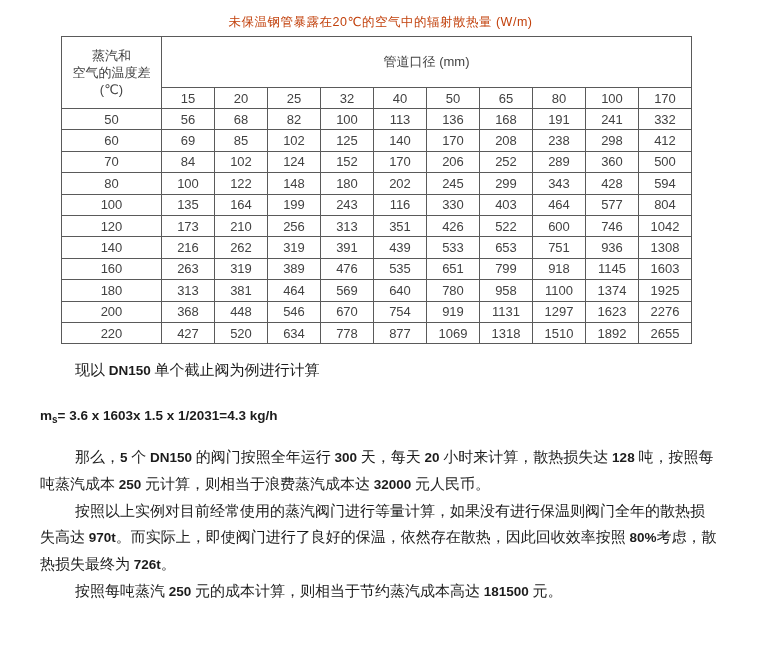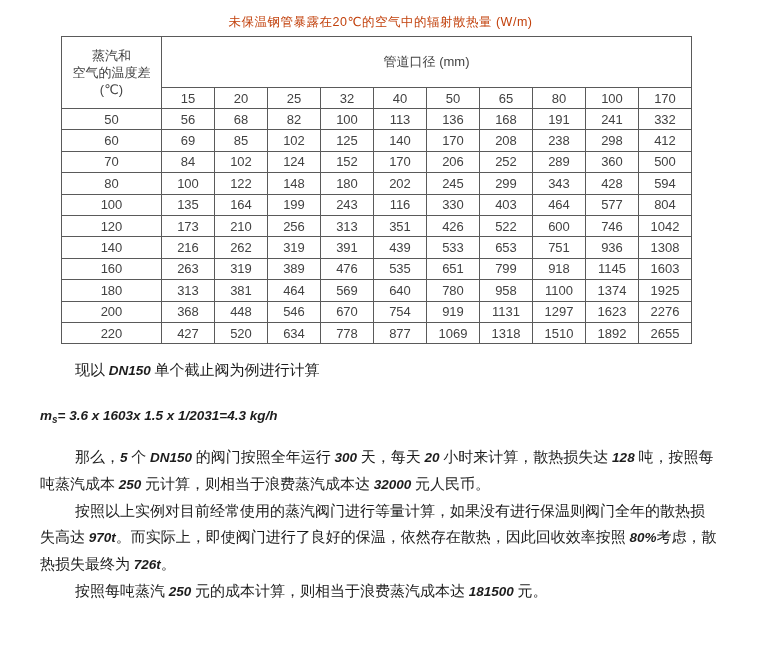--- a/index.html
+++ b/index.html
@@ -57,7 +57,6 @@
     font-family: "Liberation Sans", "DejaVu Sans", sans-serif;
     font-weight: bold;
     font-size: 13.5px;
-    font-style: italic;
   }
   .sub { font-size: 10px; vertical-align: -3px; }
 </style>

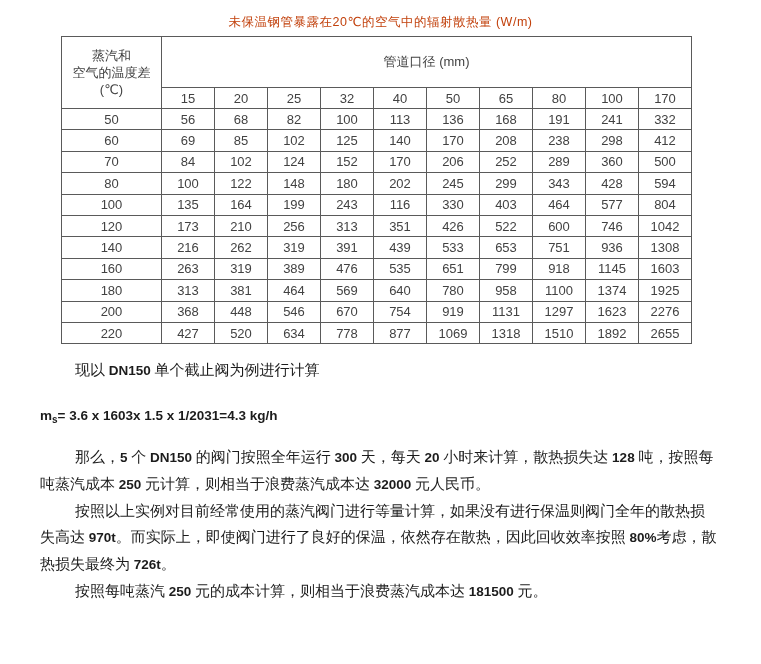--- a/index.html
+++ b/index.html
@@ -255,7 +255,7 @@
     <p class="formula"><span class="bnum">m</span><span class="bnum sub">s</span><span class="bnum">= 3.6 x 1603x 1.5 x 1/2031=4.3 kg/h</span></p>
     <p class="indent para3"><span>那么，</span><span class="bnum">5</span><span> 个 </span><span class="bnum">DN150</span><span> 的阀门按照全年运行 </span><span class="bnum">300</span><span> 天，每天 </span><span class="bnum">20</span><span> 小时来计算，散热损失达 </span><span class="bnum">128</span><span> 吨，按照每吨蒸汽成本 </span><span class="bnum">250</span><span> 元计算，则相当于浪费蒸汽成本达 </span><span class="bnum">32000</span><span> 元人民币。</span></p>
     <p class="indent para4"><span>按照以上实例对目前经常使用的蒸汽阀门进行等量计算，如果没有进行保温则阀门全年的散热损失高达 </span><span class="bnum">970t</span><span>。而实际上，即使阀门进行了良好的保温，依然存在散热，因此回收效率按照 </span><span class="bnum">80%</span><span>考虑，散热损失最终为 </span><span class="bnum">726t</span><span>。</span></p>
-    <p class="indent"><span>按照每吨蒸汽 </span><span class="bnum">250</span><span> 元的成本计算，则相当于浪费蒸汽成本达 </span><span class="bnum">181500</span><span> 元。</span></p>
+    <p class="indent"><span>按照每吨蒸汽 </span><span class="bnum">250</span><span> 元的成本计算，则相当于节约蒸汽成本高达 </span><span class="bnum">181500</span><span> 元。</span></p>
   </div>
 
 </div>

